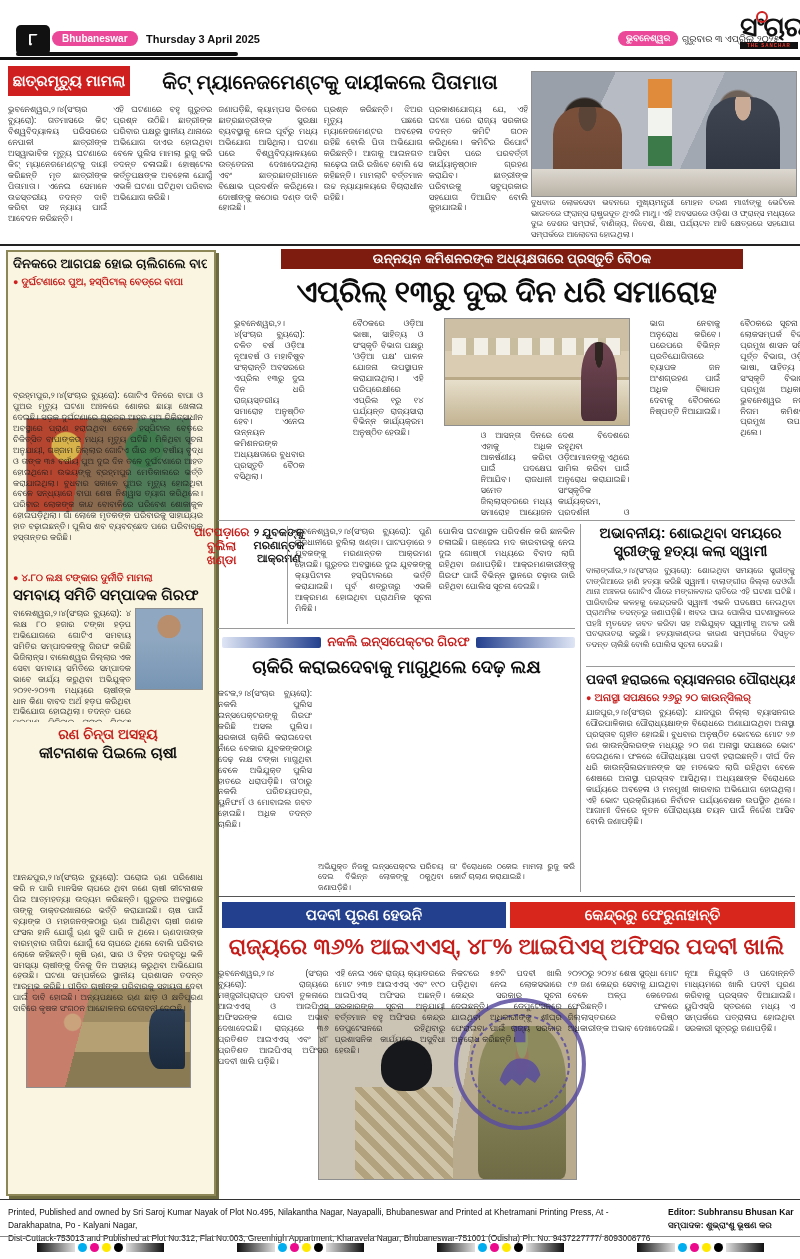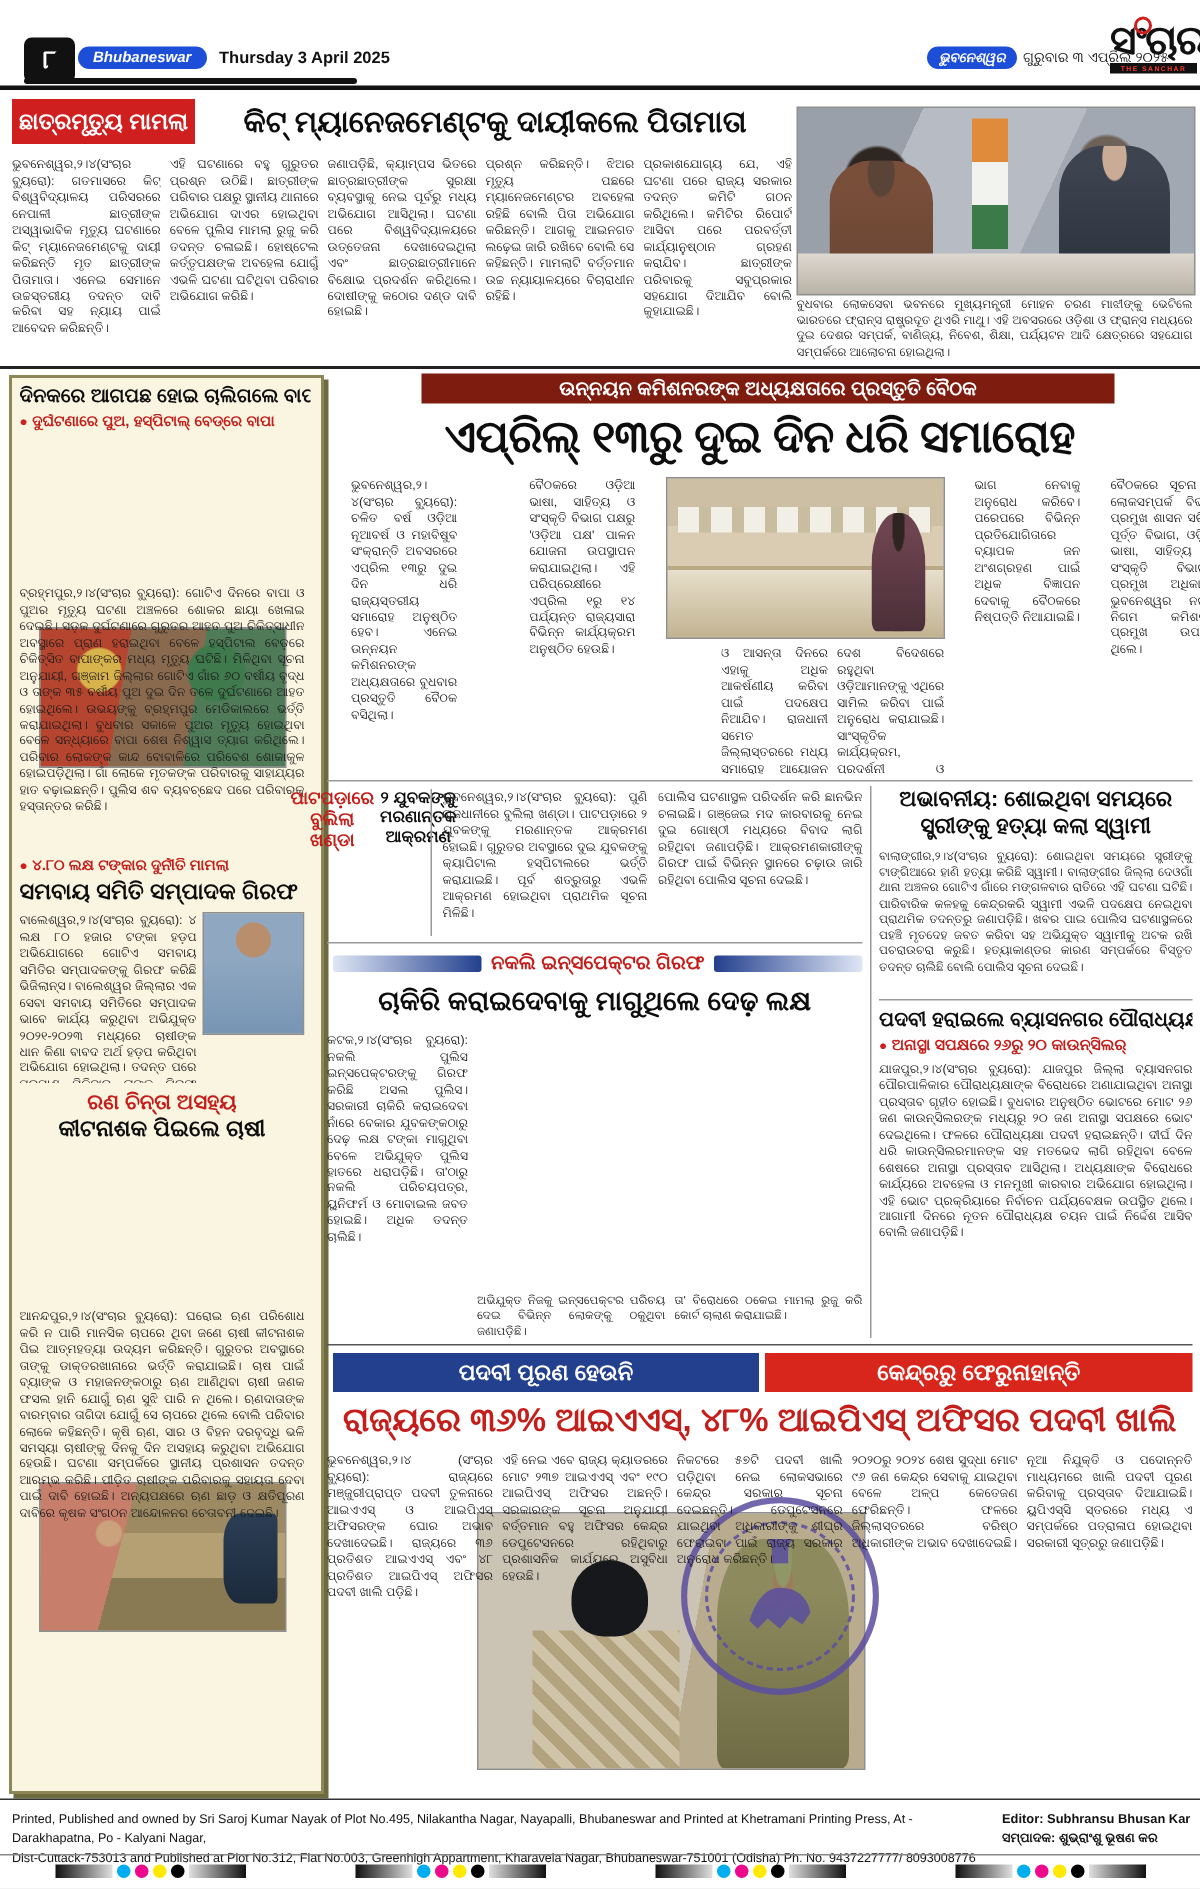--- a/index.html
+++ b/index.html
@@ -13,8 +13,8 @@
   .nowrap{white-space:nowrap;overflow:hidden;}
   .ctr{text-align:center;}
   .dot{color:#d01f1f;margin-right:3px;font-size:9px;}
-  .pill{background:#1d4ed8;color:#fff;border-radius:9px;display:inline-block;
-        padding:2px 10px;font-weight:bold;font-style:italic;}
+  .pill{background:#ec4899;color:#fff;border-radius:9px;display:inline-block;
+        padding:2px 10px;font-weight:bold;}
   .ph{border:1px solid #8f8f8f;overflow:hidden;position:relative;}
   .vr{background:#9a9a9a;width:1px;}
   .hr{background:#9a9a9a;height:1px;}

